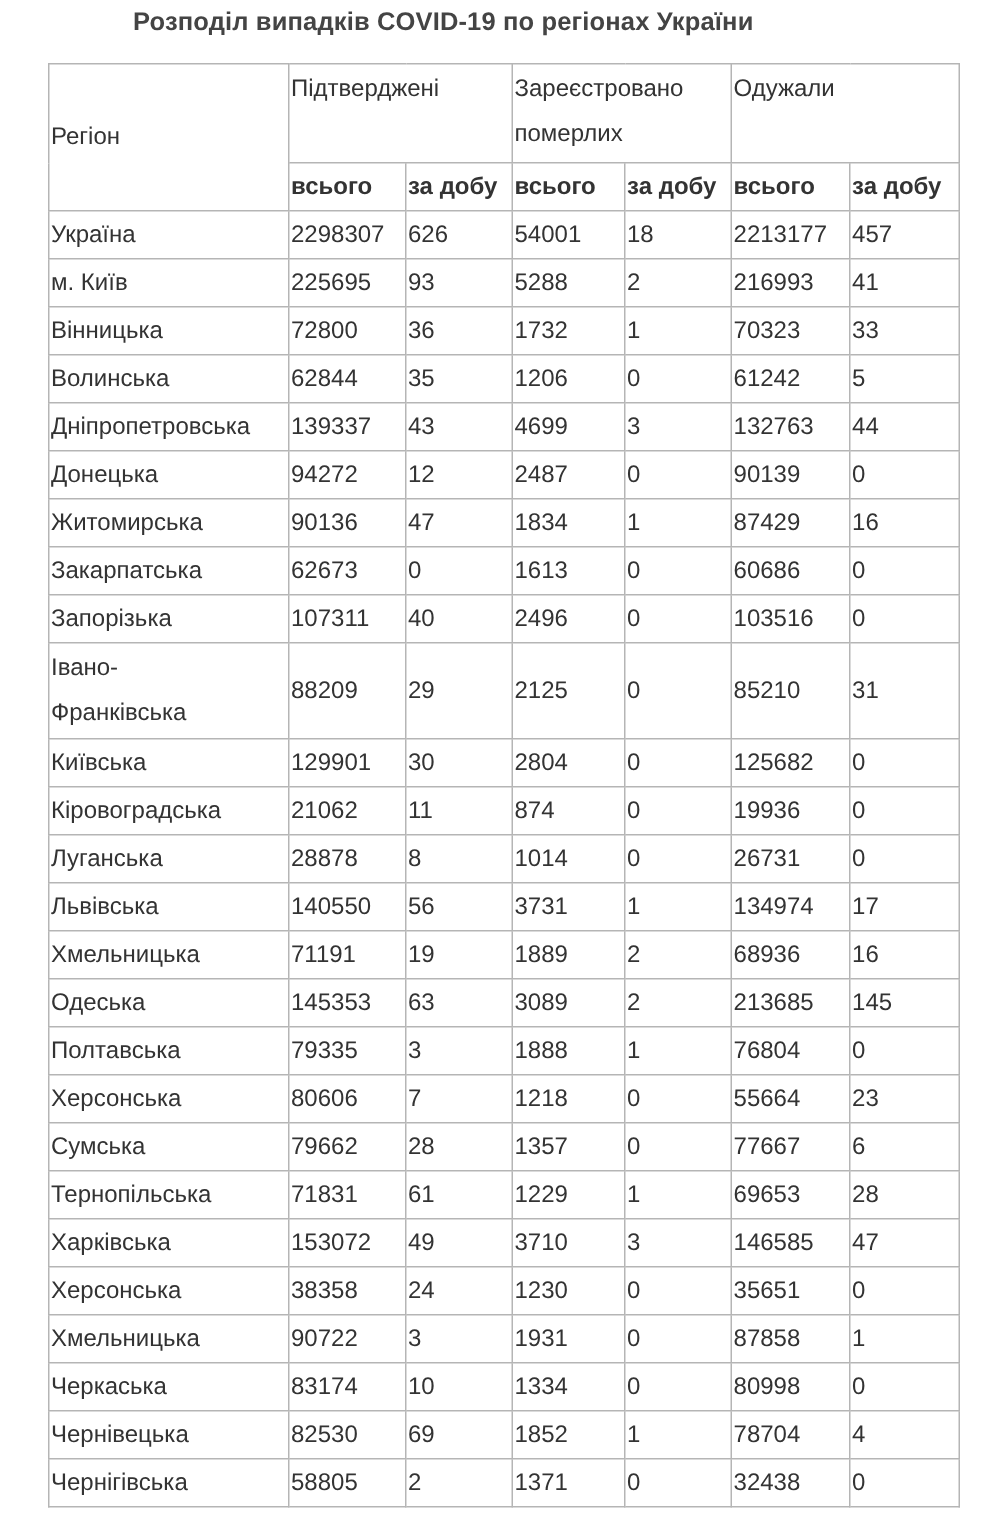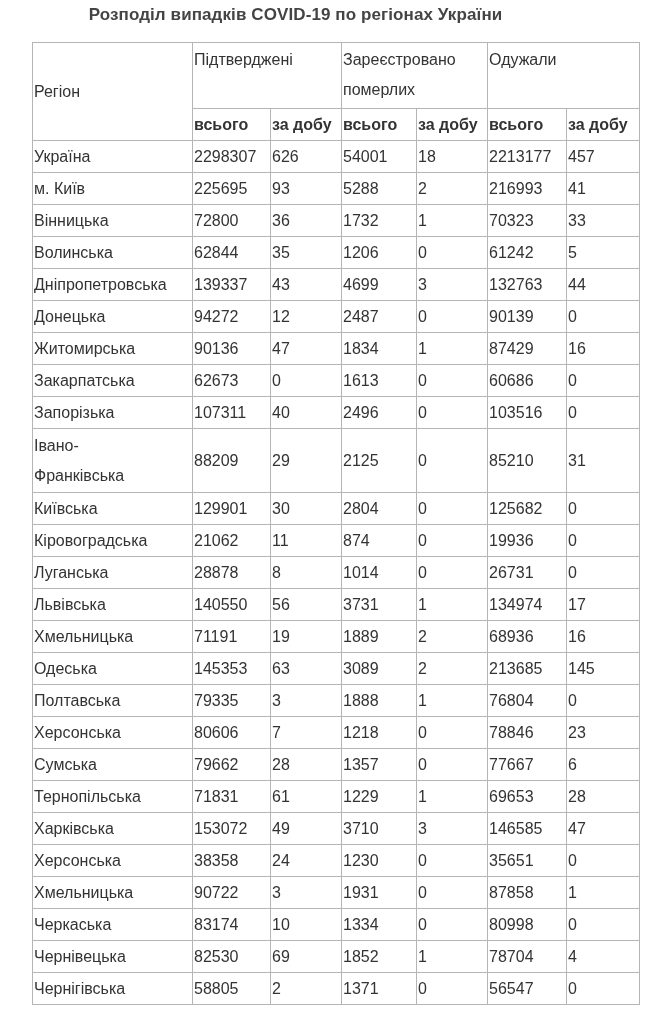--- a/index.html
+++ b/index.html
@@ -216,7 +216,7 @@
         <td>7</td>
         <td>1218</td>
         <td>0</td>
-        <td>78846</td>
+        <td>55664</td>
         <td>23</td>
       </tr>
       <tr class="row">

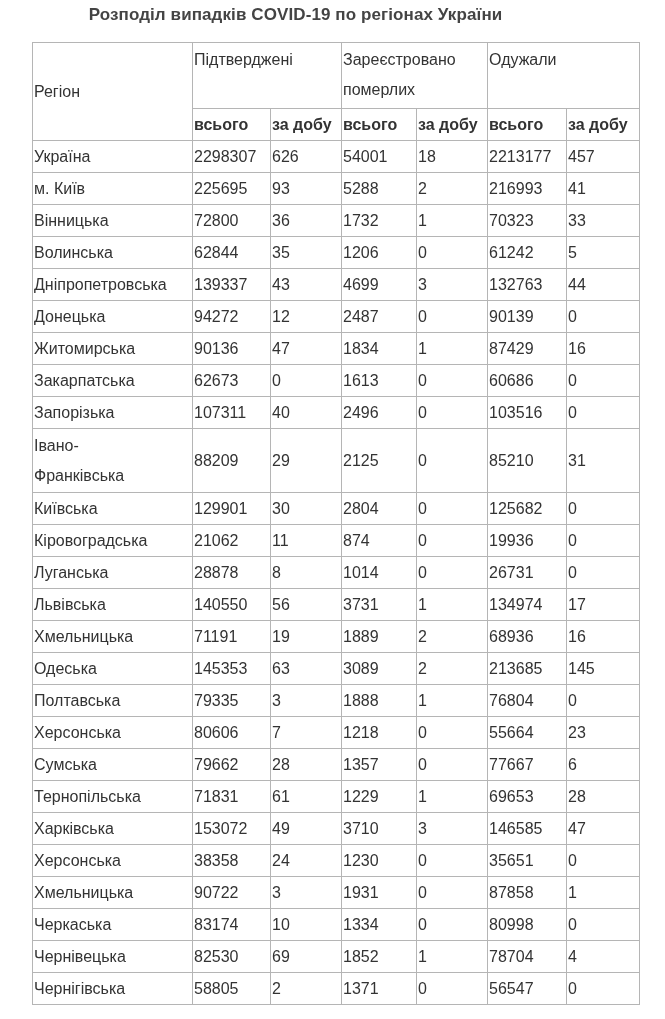--- a/index.html
+++ b/index.html
@@ -288,7 +288,7 @@
         <td>2</td>
         <td>1371</td>
         <td>0</td>
-        <td>56547</td>
+        <td>32438</td>
         <td>0</td>
       </tr>
     </tbody>

